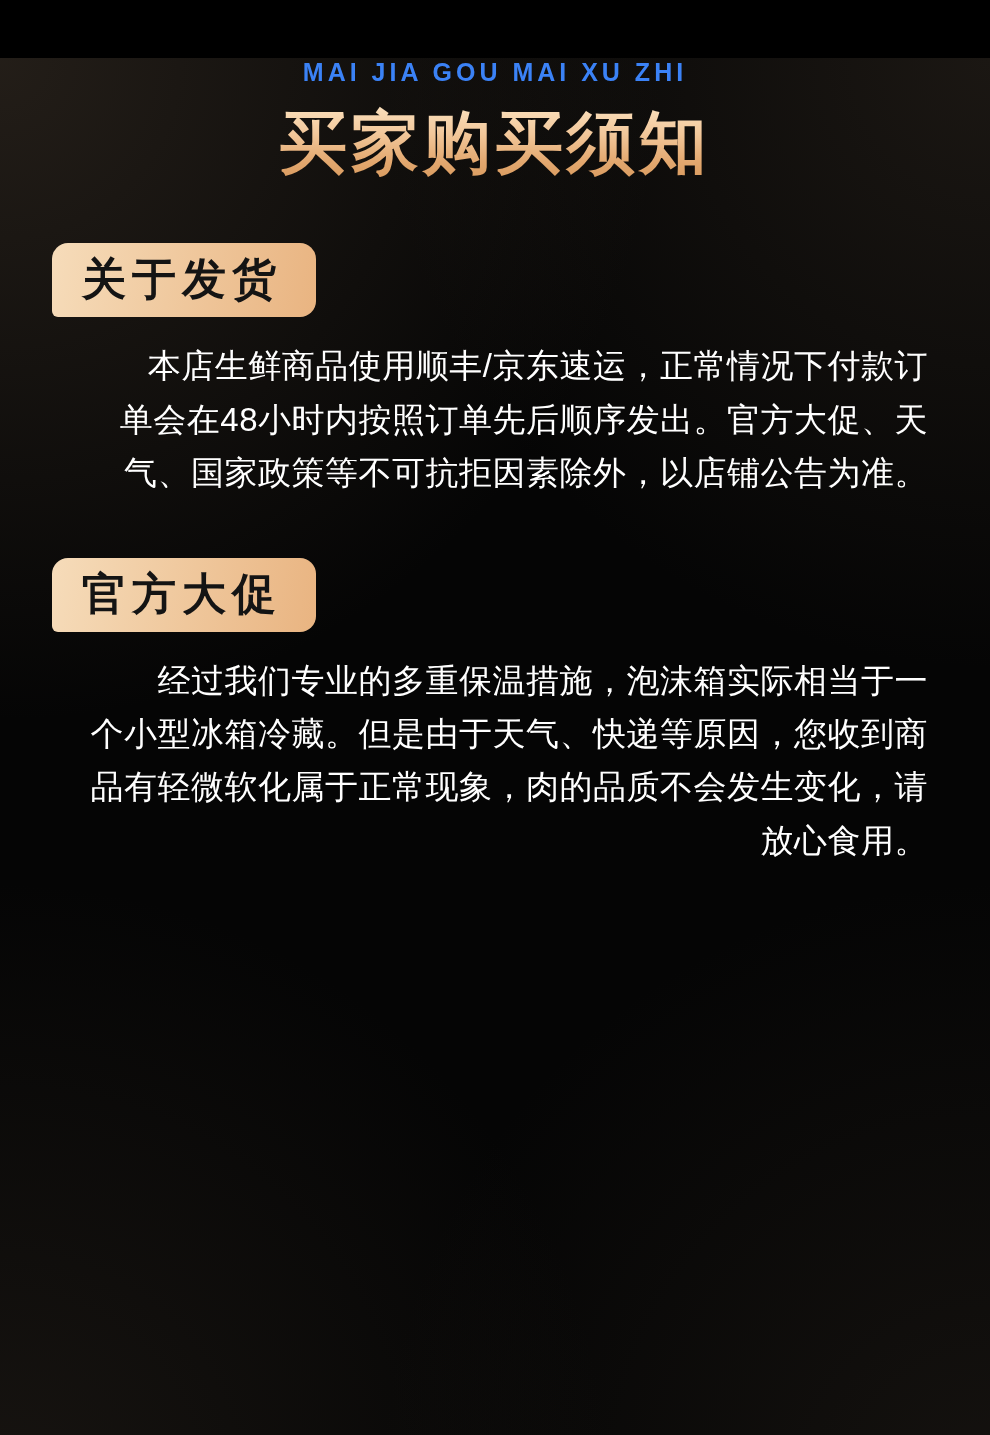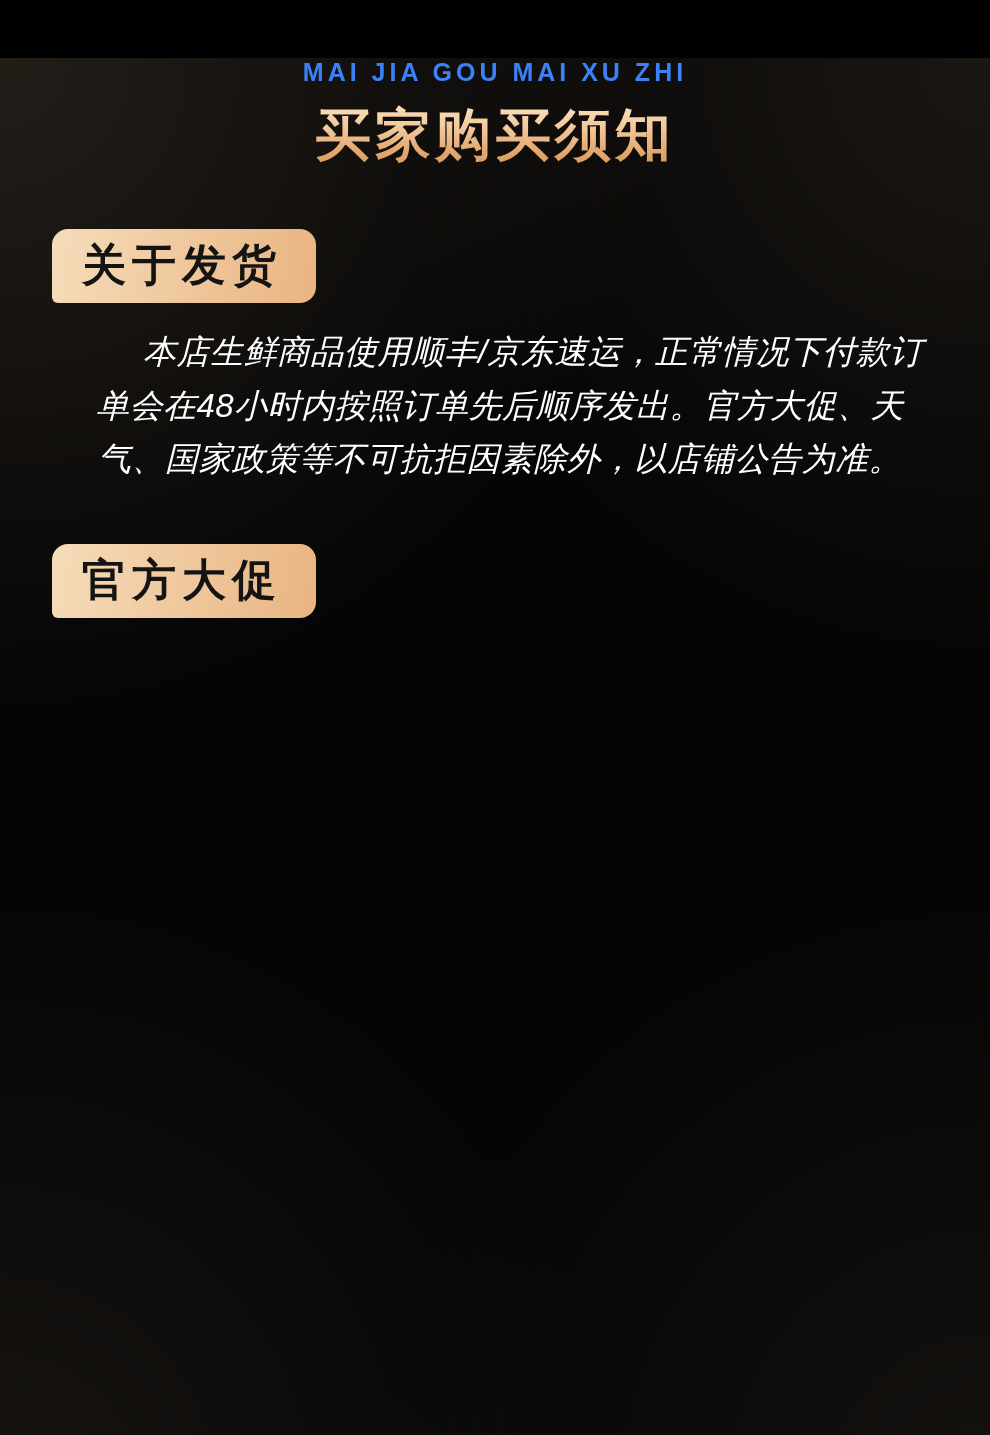--- a/index.html
+++ b/index.html
@@ -52,7 +52,7 @@
   .main-title {
     text-align: center;
     margin-top: 16px;
-    font-size: 56px;
+    font-size: 68px;
     font-weight: bold;
     letter-spacing: 4px;
     line-height: 1.15;

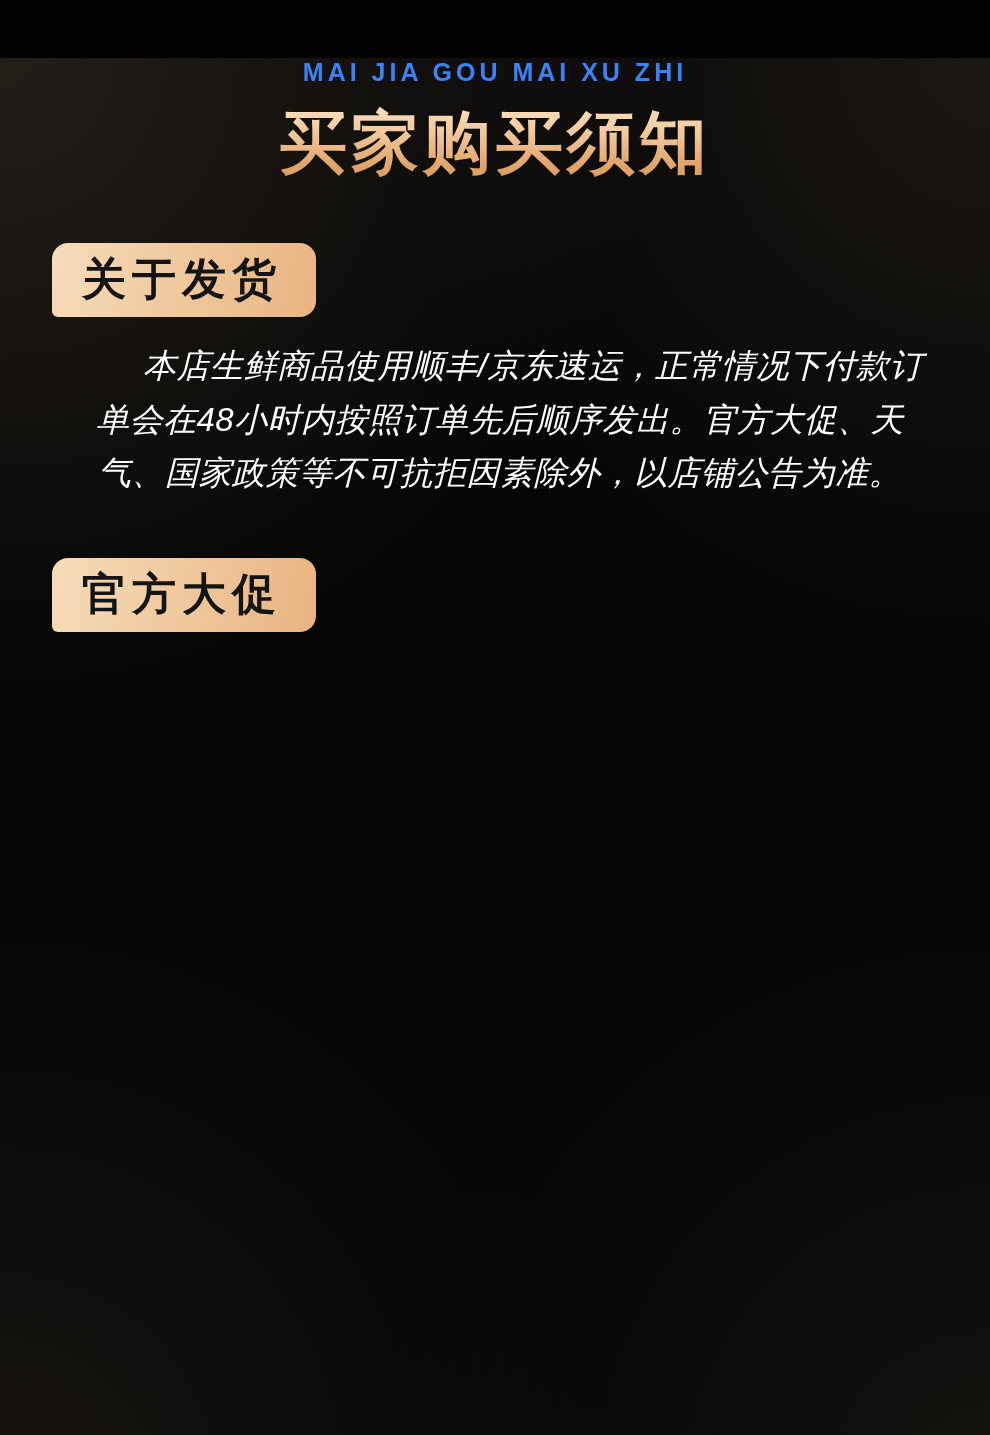--- a/index.html
+++ b/index.html
@@ -88,8 +88,7 @@
     color: #ffffff;
     text-indent: 66px;
     letter-spacing: 0.5px;
-    text-align: center;
-    font-style: italic;
+    text-align: right;
   }
 </style>
 </head>

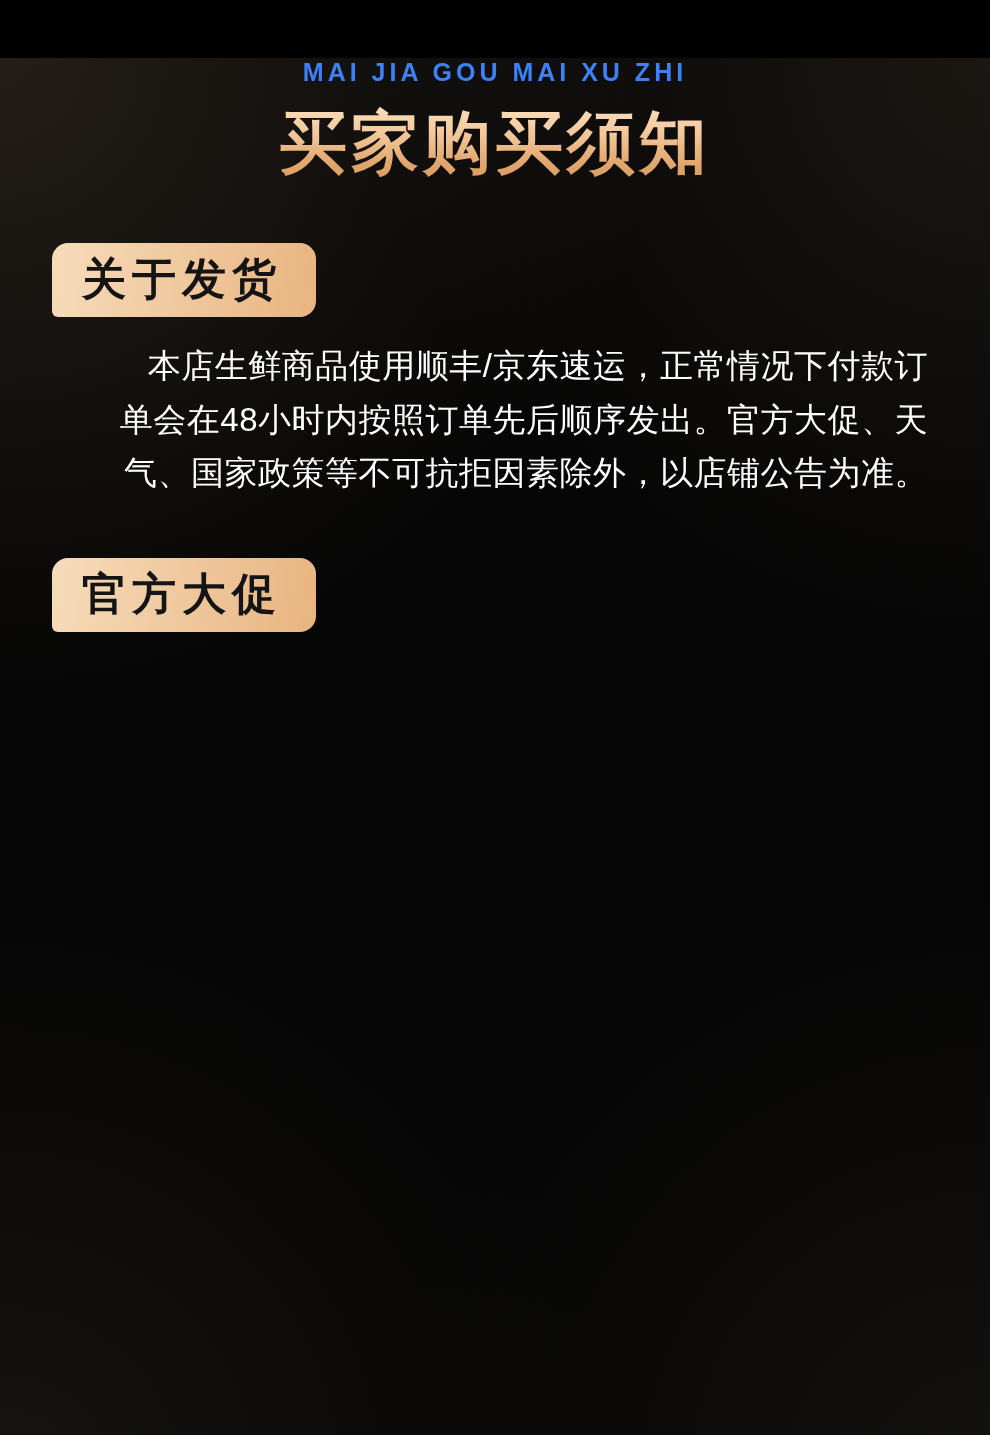--- a/index.html
+++ b/index.html
@@ -108,6 +108,7 @@
 
     <div class="section">
       <div class="badge">官方大促</div>
+      <p class="para">经过我们专业的多重保温措施，泡沫箱实际相当于一个小型冰箱冷藏。但是由于天气、快递等原因，您收到商品有轻微软化属于正常现象，肉的品质不会发生变化，请放心食用。</p>
     </div>
 
 

